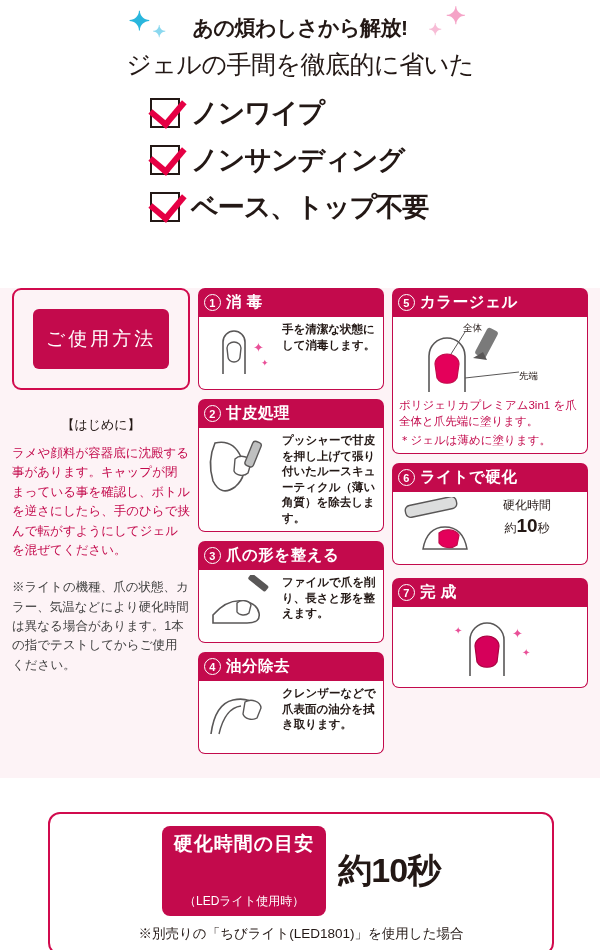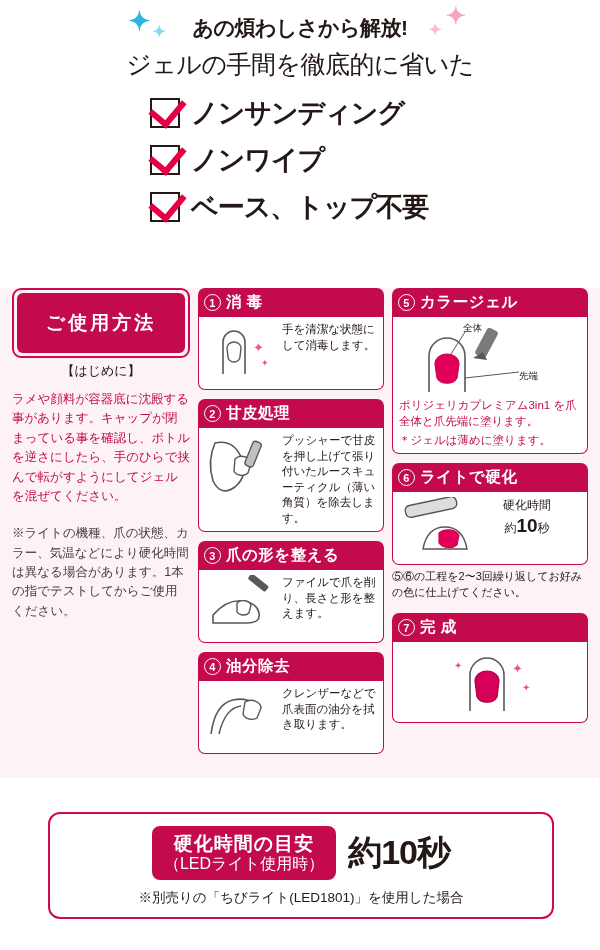--- a/index.html
+++ b/index.html
@@ -221,11 +221,11 @@
   <div class="bullets">
     <div class="bullet">
       <span class="chk"></span>
-      <span class="bullet-label">ノンサンディング</span>
+      <span class="bullet-label">ノンワイプ</span>
     </div>
     <div class="bullet">
       <span class="chk"></span>
-      <span class="bullet-label">ノンワイプ</span>
+      <span class="bullet-label">ノンサンディング</span>
     </div>
     <div class="bullet">
       <span class="chk"></span>

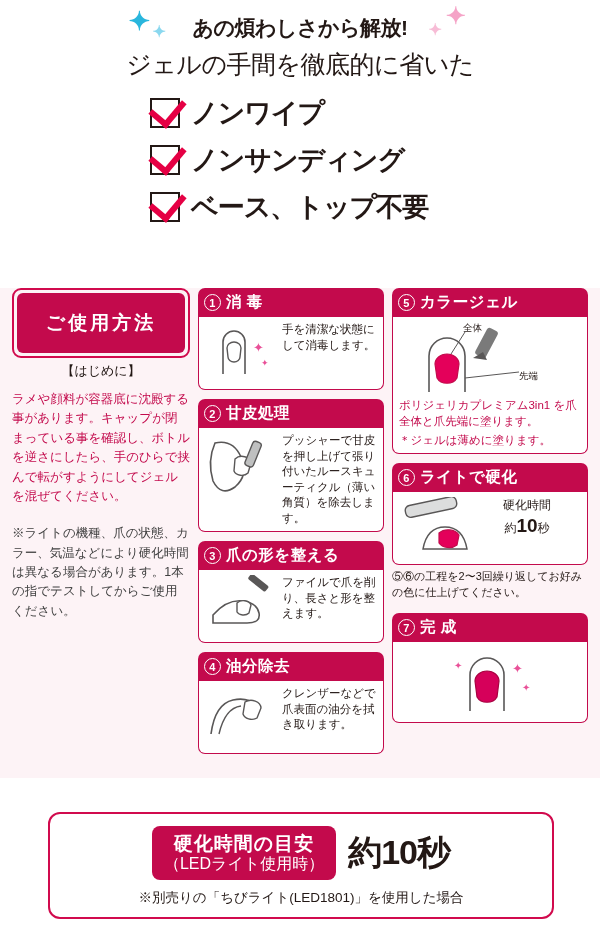--- a/index.html
+++ b/index.html
@@ -88,9 +88,8 @@
   .use-box {
     border:2px solid #d10a4d;
     border-radius:9px;
-    padding:3px;
-    margin-bottom:4px;
-    font-weight:bold;
+    padding:19px;
+    margin-bottom:26px;
   }
   .use-inner {
     background:#c30a4c;

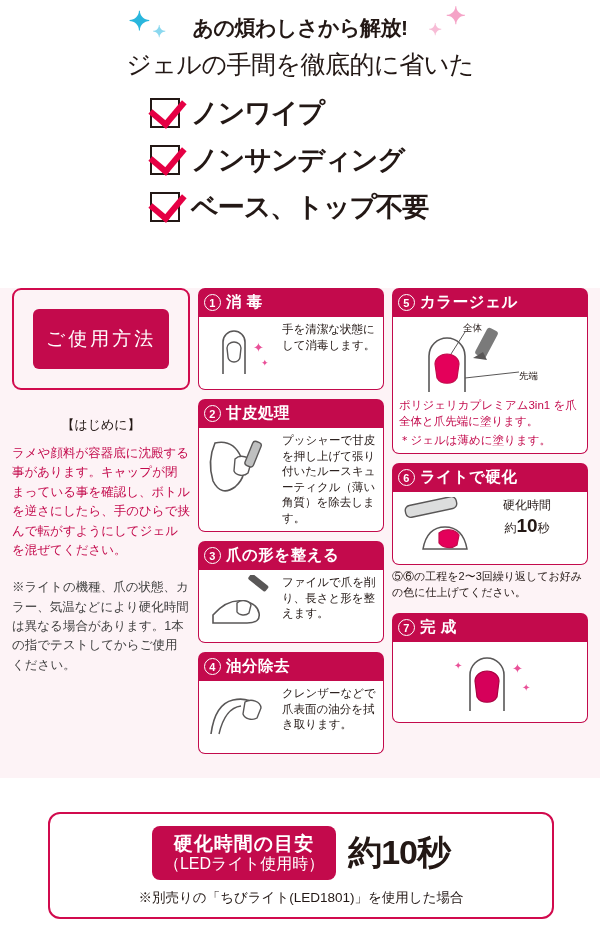--- a/index.html
+++ b/index.html
@@ -153,6 +153,7 @@
     line-height:1.35;
     color:#231815;
     padding-left:3px;
+    font-weight:bold;
   }
 
   

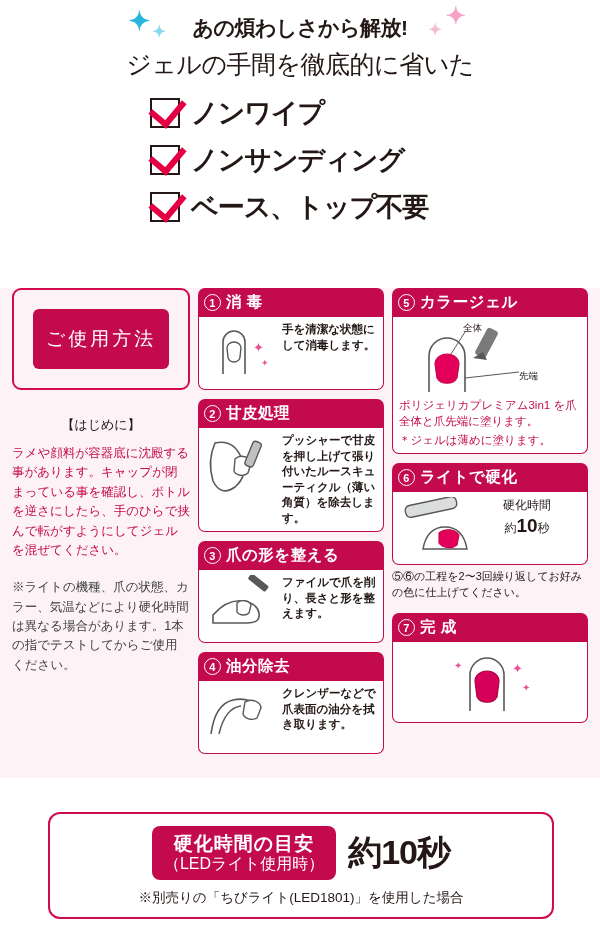--- a/index.html
+++ b/index.html
@@ -362,7 +362,6 @@
             <span>約</span><span class="cure-big">10</span><span>秒</span>
           </div>
         </div>
-        <div class="small-note">⑤⑥の工程を2〜3回繰り返してお好みの色に仕上げてください。</div>
       </div>
 
       <div class="card" style="margin-top:4px">

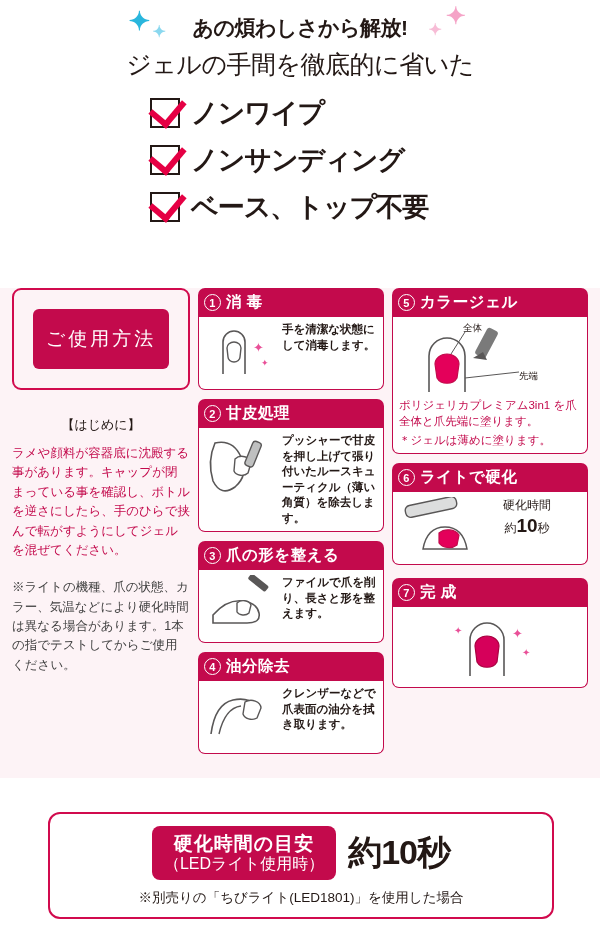--- a/index.html
+++ b/index.html
@@ -200,7 +200,7 @@
     line-height:1.15;
   }
   .footer-pill .l1 { font-size:19px; font-weight:bold; letter-spacing:1px; }
-  .footer-pill .l2 { font-size:16px; }
+  .footer-pill .l2 { font-size:12px;margin-top:40px; }
   .footer-big { font-size:34px; font-weight:bold; letter-spacing:-1px; }
   .footer-note { font-size:13.5px; margin-top:9px;text-align:center; }
   .tint { background:#fdf3f6; }

